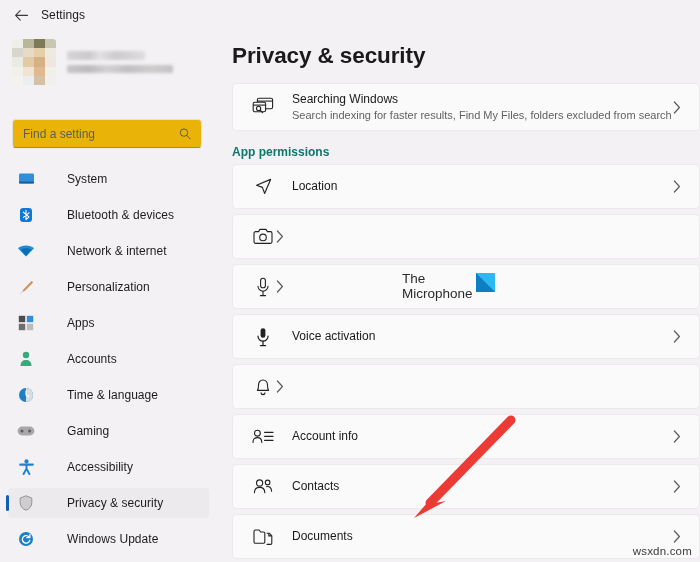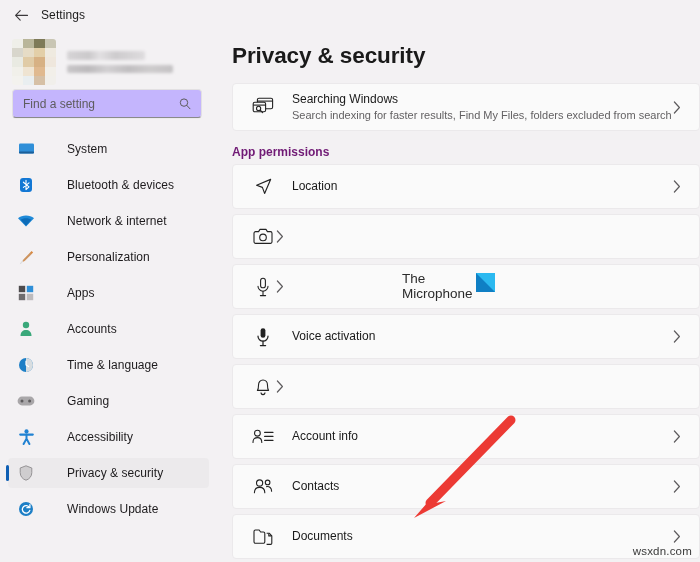--- a/index.html
+++ b/index.html
@@ -102,10 +102,10 @@
   }
 
   .search-wrap {
-    margin: 3px 0 0 12px;
+    margin: 33px 0 0 12px;
     width: 190px;
     height: 29px;
-    background: #c4b5fd;
+    background: #eab308;
     border: 1px solid #e2e0e2;
     border-bottom: 1px solid #8a8a8a;
     border-radius: 4px;

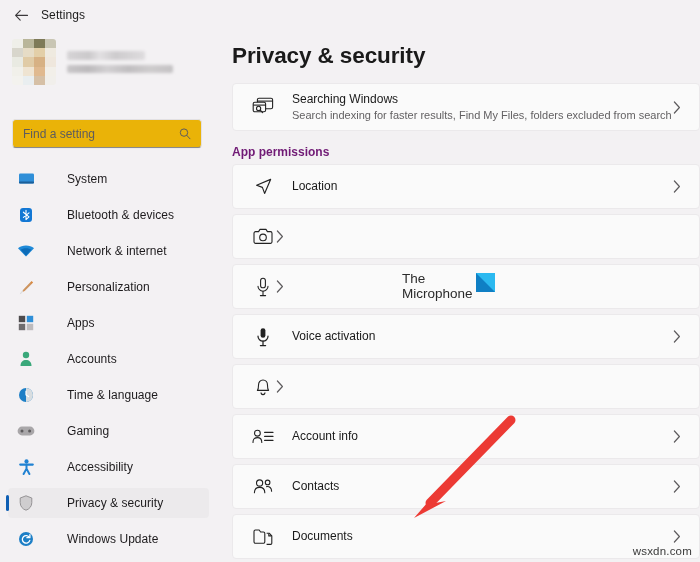--- a/index.html
+++ b/index.html
@@ -238,7 +238,7 @@
     margin: 14px 0 0 15px;
     font-size: 12px;
     font-weight: bold;
-    color: #701a75;
+    color: #0f766e;
   }
 
   

